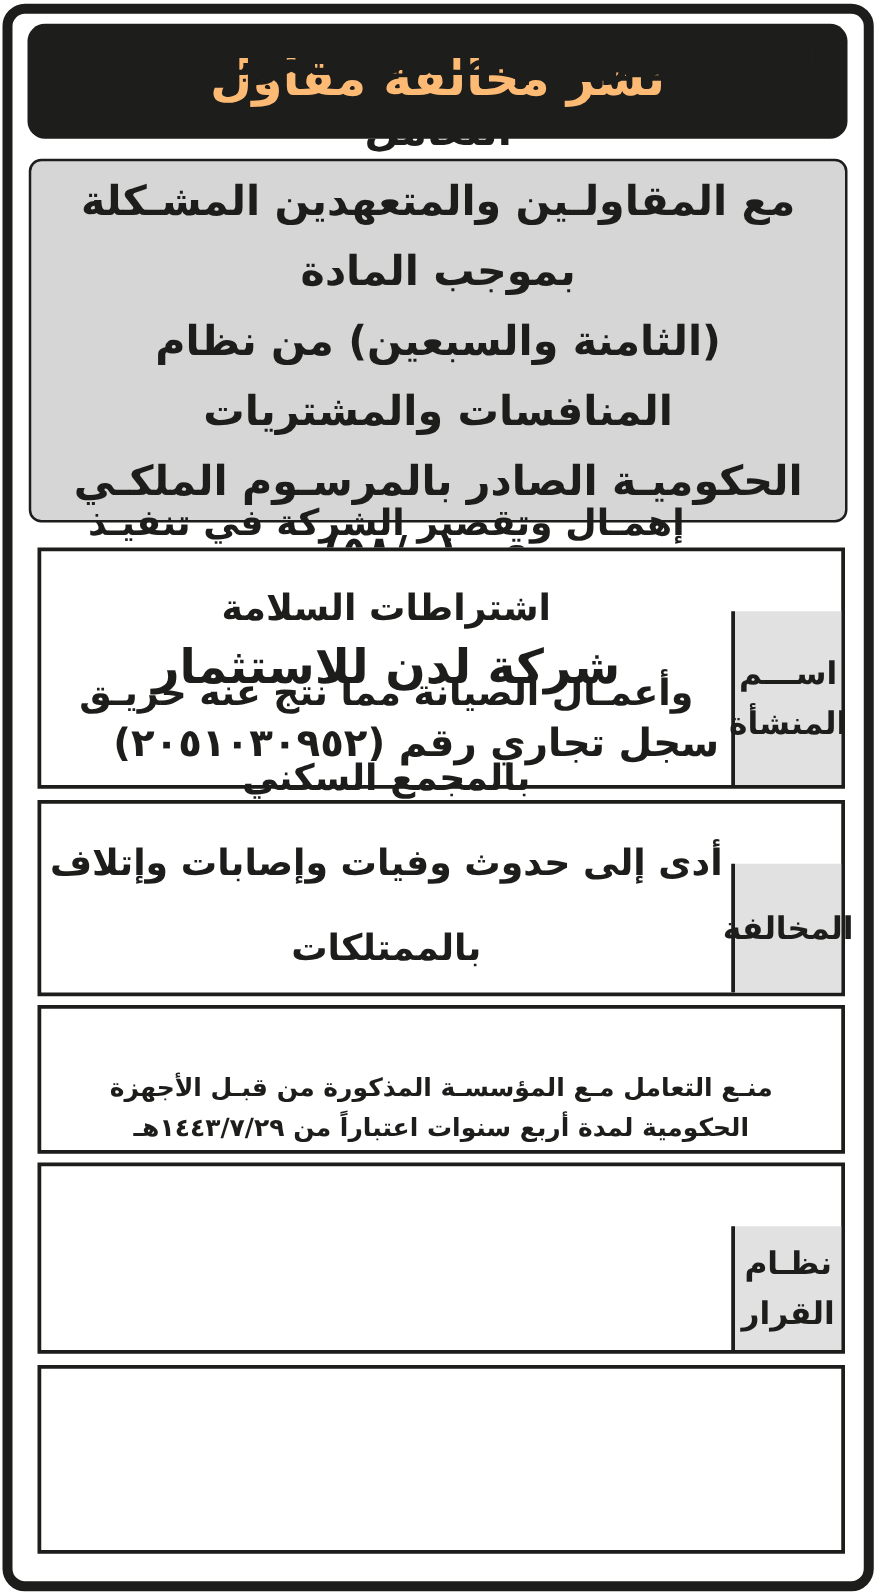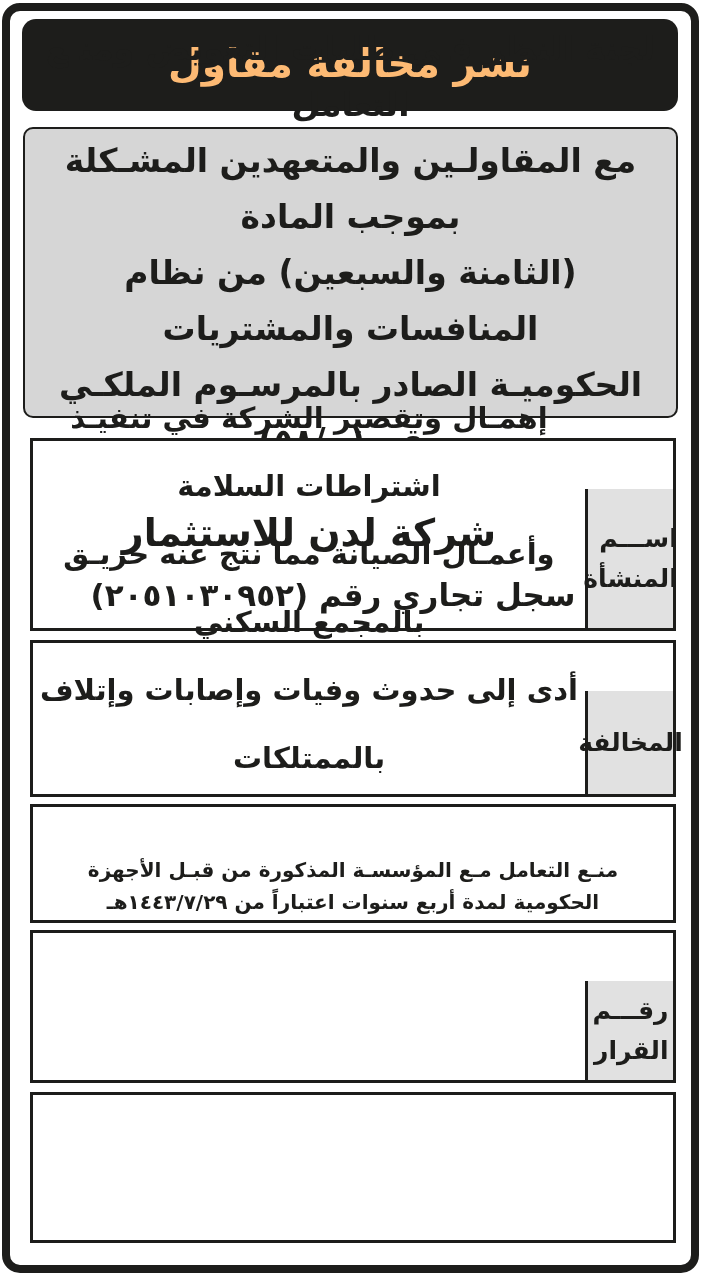--- a/index.html
+++ b/index.html
@@ -90,6 +90,7 @@
     display: flex;
     align-items: center;
     justify-content: center;
+    text-align: center;
     white-space: pre-line;
     font-size: 25px;
     line-height: 40px;

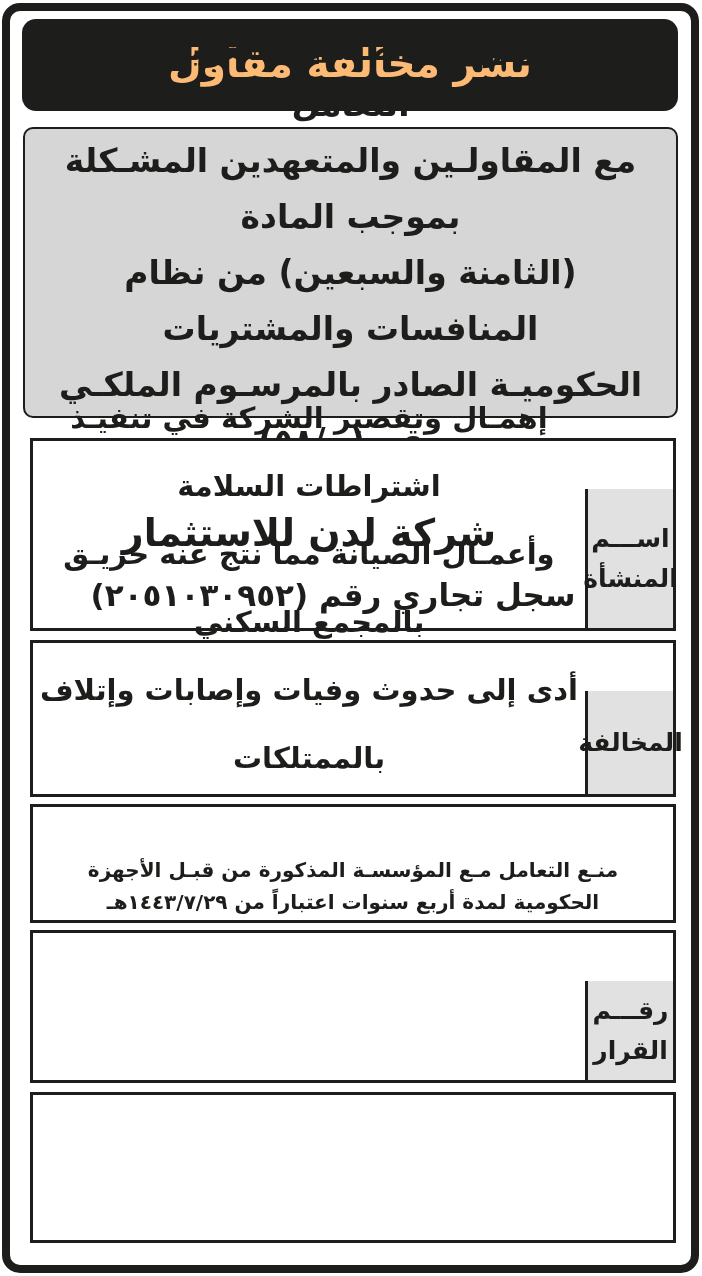--- a/index.html
+++ b/index.html
@@ -157,7 +157,7 @@
   </div>
 
   <div class="row row-4">
-    <div class="label-cell">رقـــم
+    <div class="label-cell">نظـام
 القرار</div>
   </div>
 

